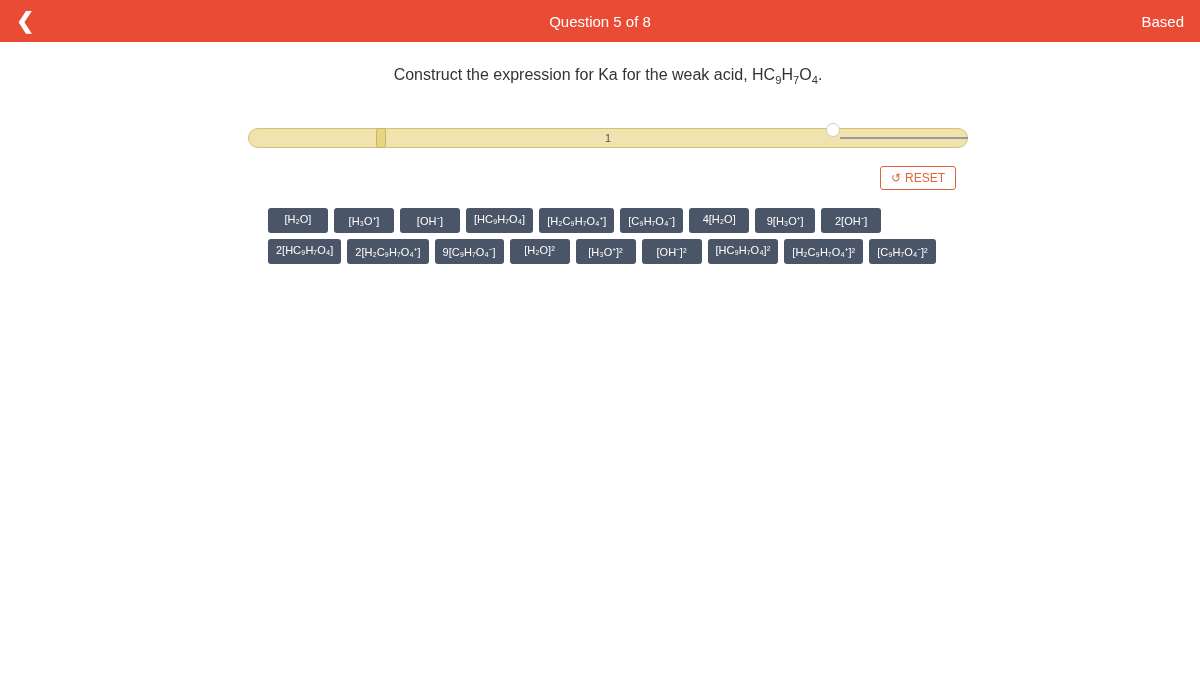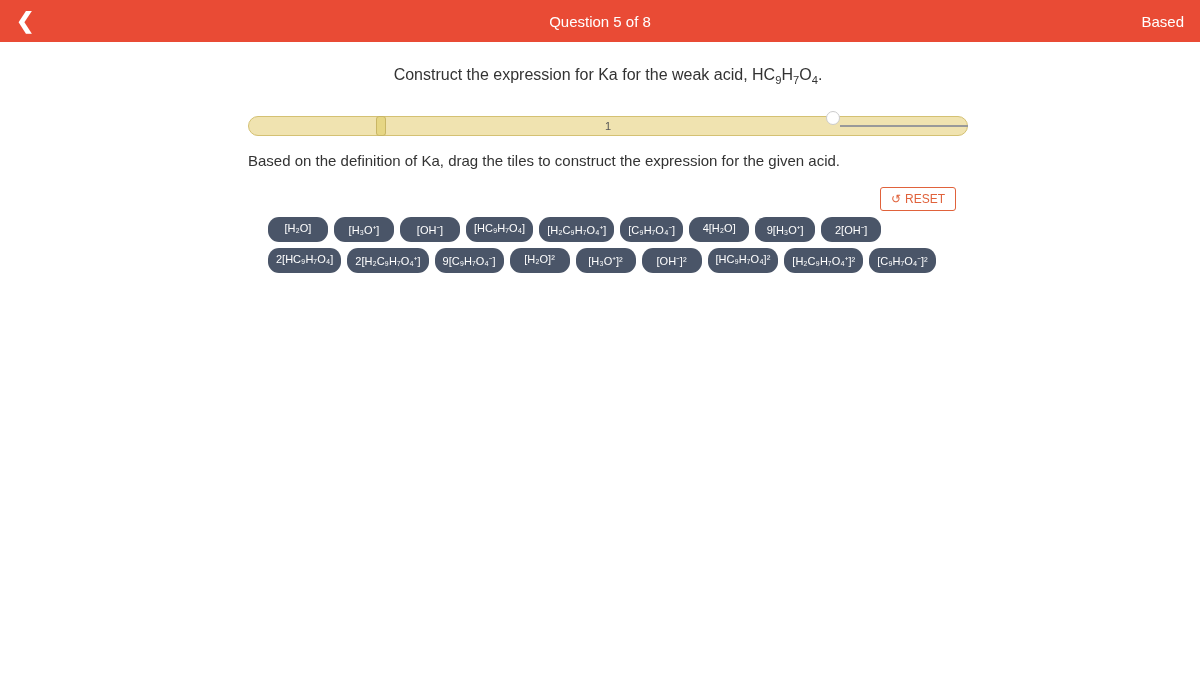--- a/index.html
+++ b/index.html
@@ -10,7 +10,7 @@
     .header-title { position: absolute; left: 50%; transform: translateX(-50%); font-size: 15px; }
     .submit-btn { margin-left: auto; font-size: 15px; cursor: pointer; }
     
-    .content { padding: 24px 0 0 16px; display: flex; flex-direction: column; align-items: center; }
+    .content { padding: 24px 0 0 16px; display: flex; flex-direction: column; align-items: center; gap: 12px; }
     
     .prompt-block { text-align: center; color: #333; }
     .prompt-line1 { font-size: 16px; margin-bottom: 12px; }

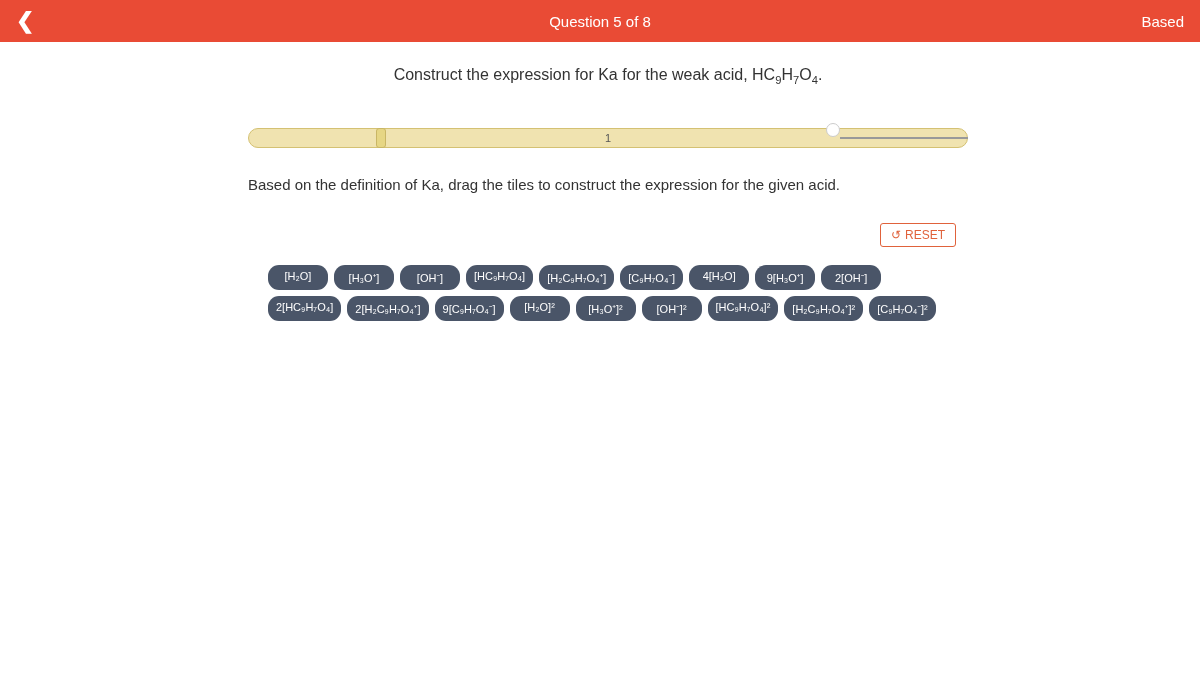--- a/index.html
+++ b/index.html
@@ -65,7 +65,6 @@
     <div class="progress-handle-right"></div>
   </div>
 
-  <div class="instruction">Based on the definition of Ka, drag the tiles to construct the expression for the given acid.</div>
 
 
   <div class="reset-row">

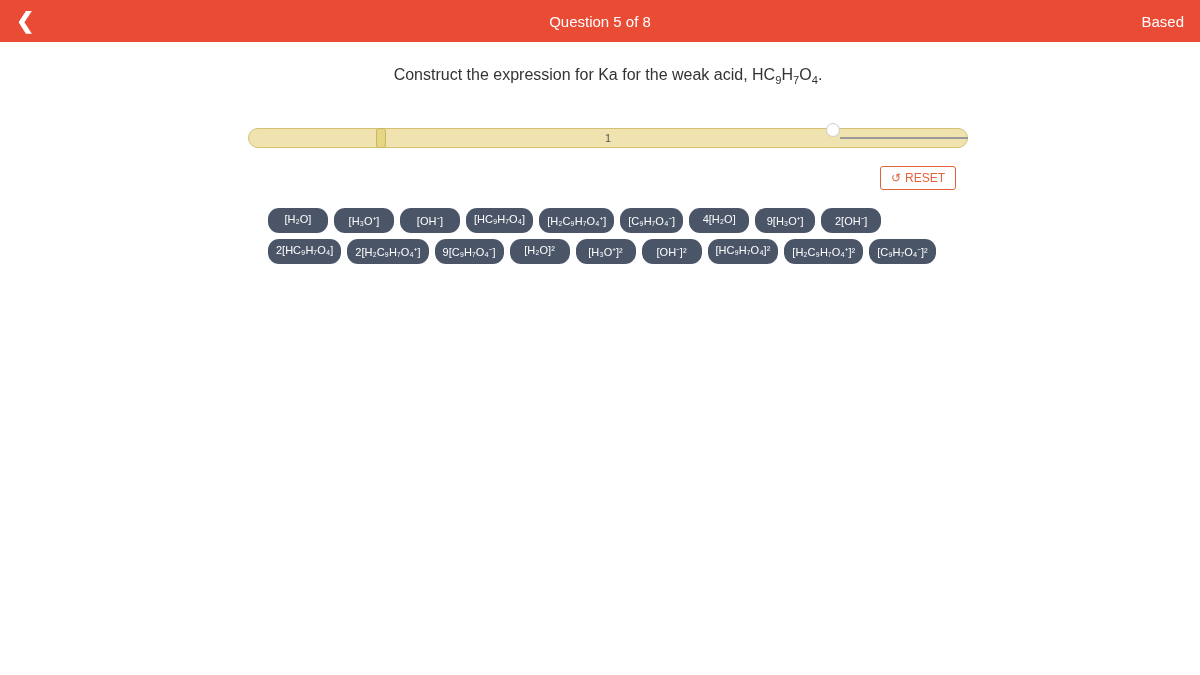--- a/index.html
+++ b/index.html
@@ -36,7 +36,7 @@
     .reset-btn { border: 1px solid #e0623b; color: #e0623b; background: #fff; padding: 4px 10px; font-size: 12px; border-radius: 3px; cursor: pointer; display: flex; align-items: center; gap: 4px; }
     
     .tiles { width: 680px; display: flex; flex-wrap: wrap; gap: 6px; }
-    .tile { background: #4a5568; color: #fff; font-size: 11px; padding: 5px 8px; border-radius: 11px; cursor: grab; white-space: nowrap; min-width: 60px; text-align: center; }
+    .tile { background: #4a5568; color: #fff; font-size: 11px; padding: 5px 8px; border-radius: 3px; cursor: grab; white-space: nowrap; min-width: 60px; text-align: center; }
     
     sub { font-size: 0.7em; }
     sup { font-size: 0.7em; }

